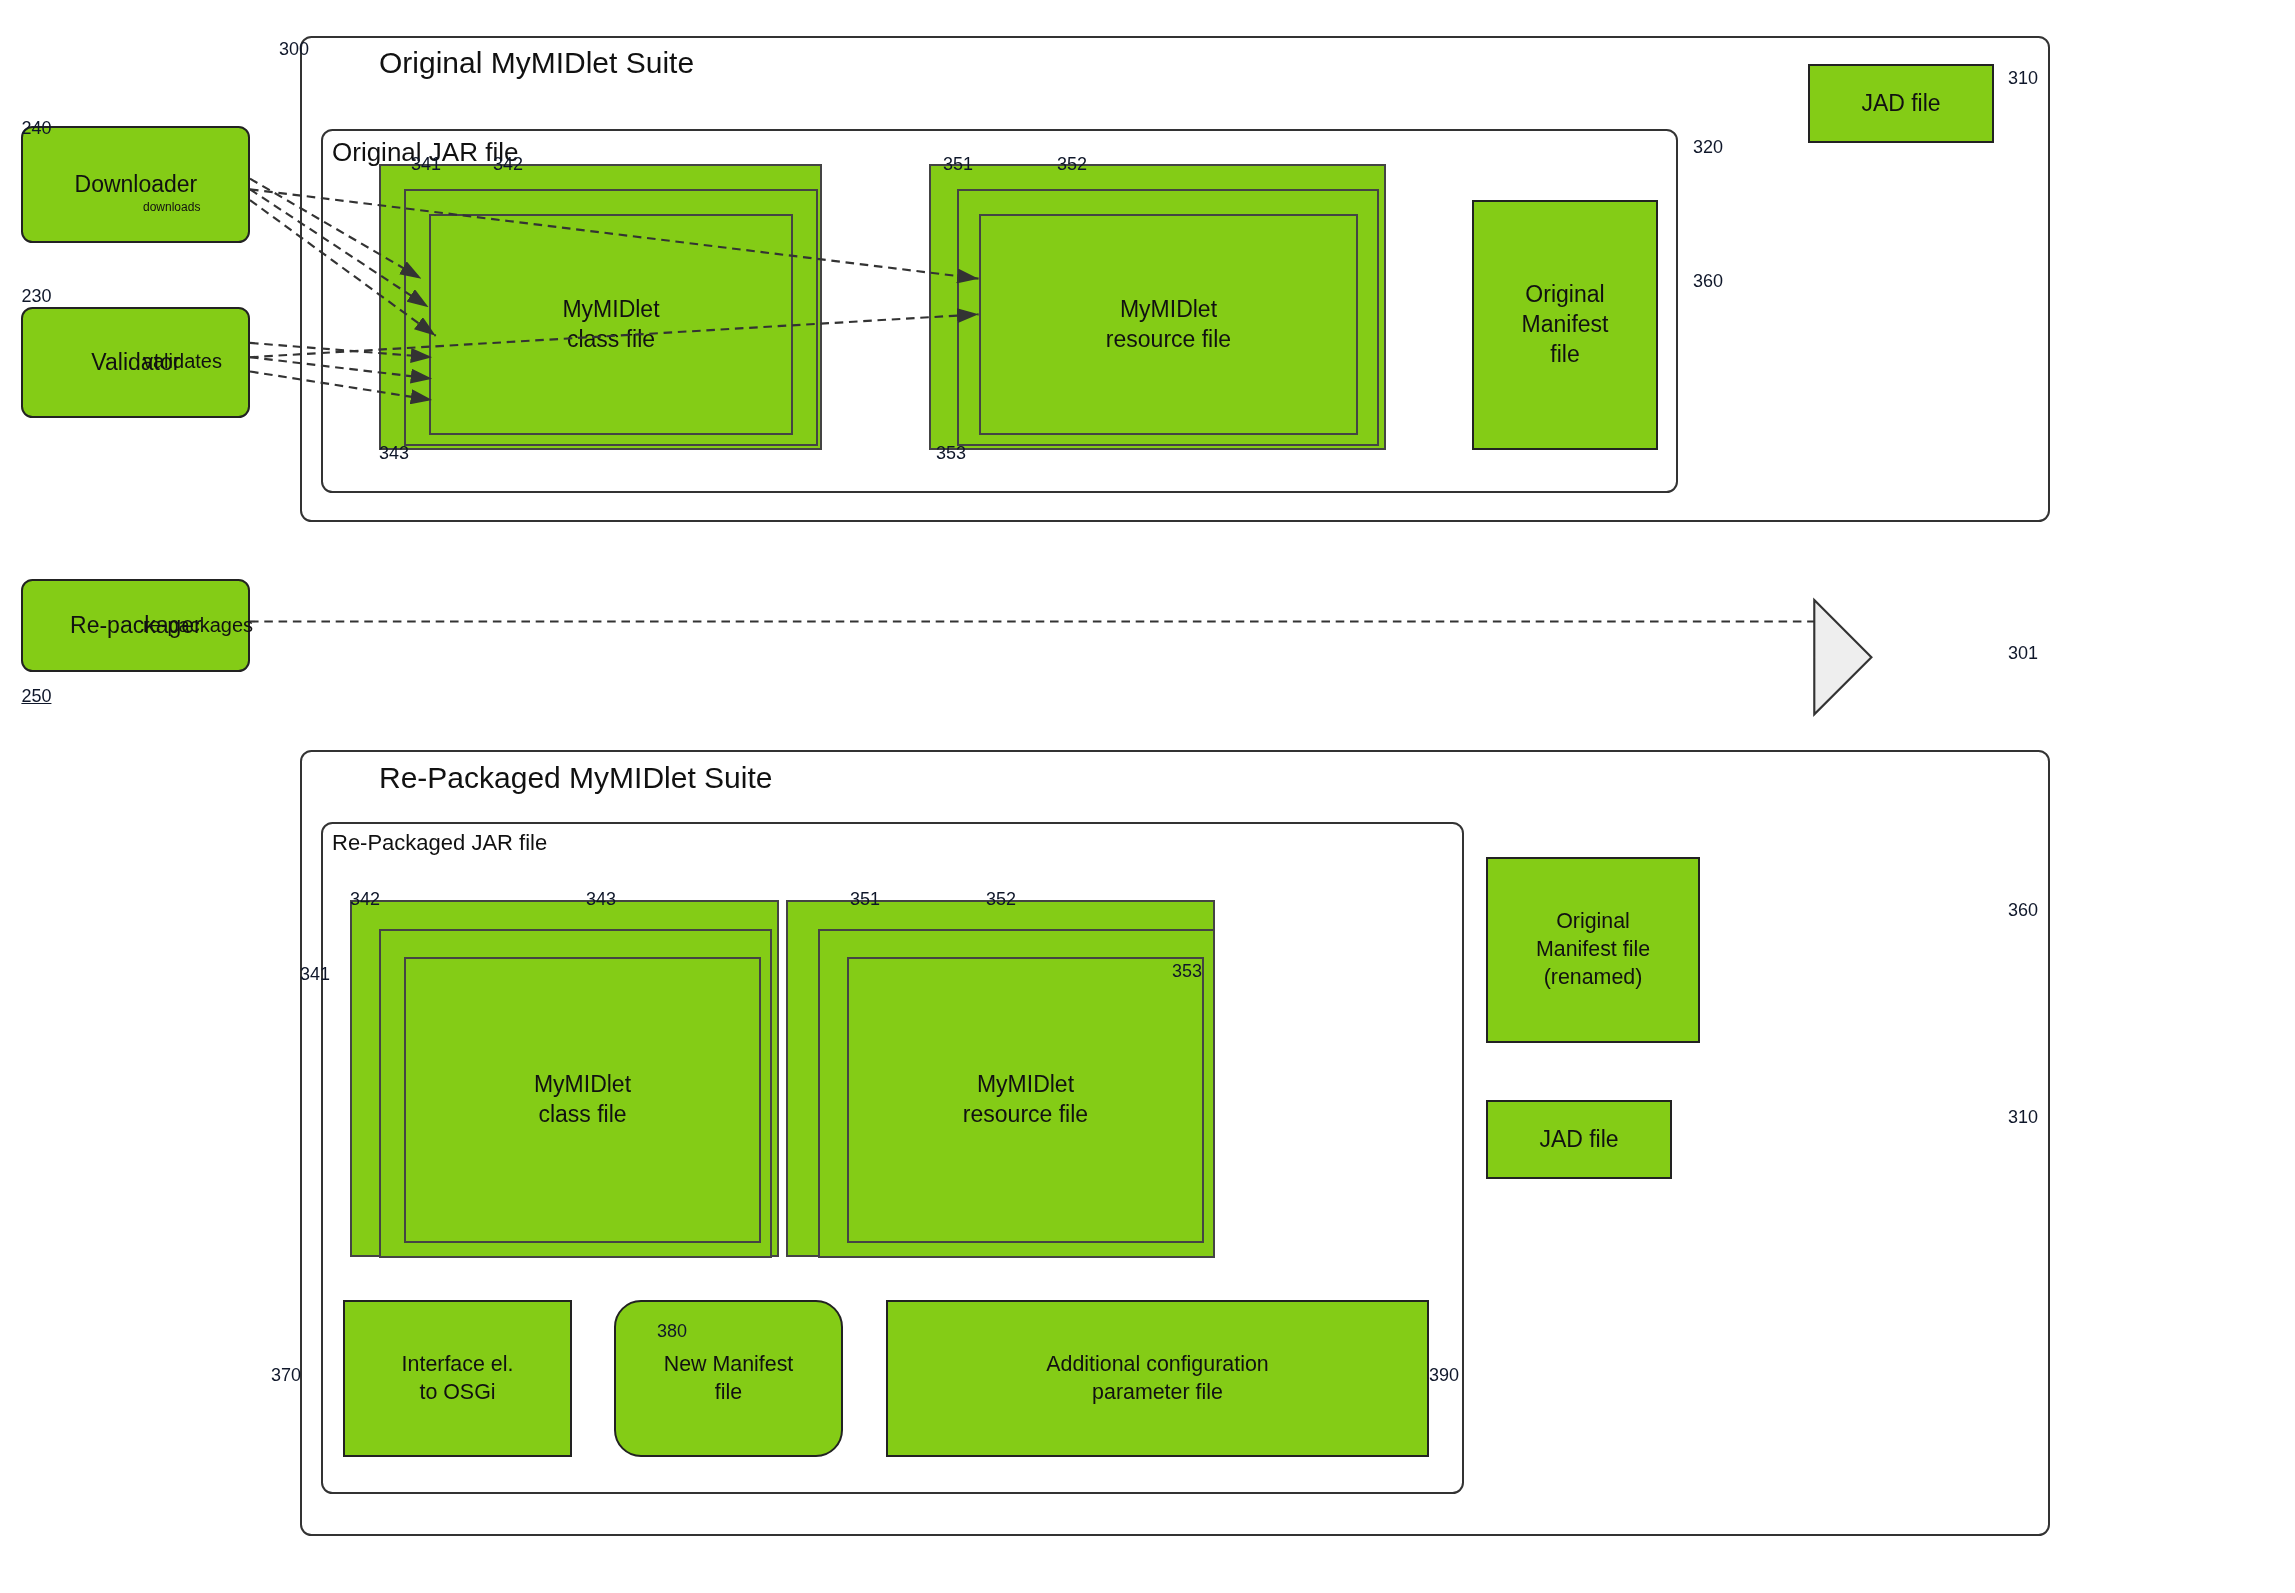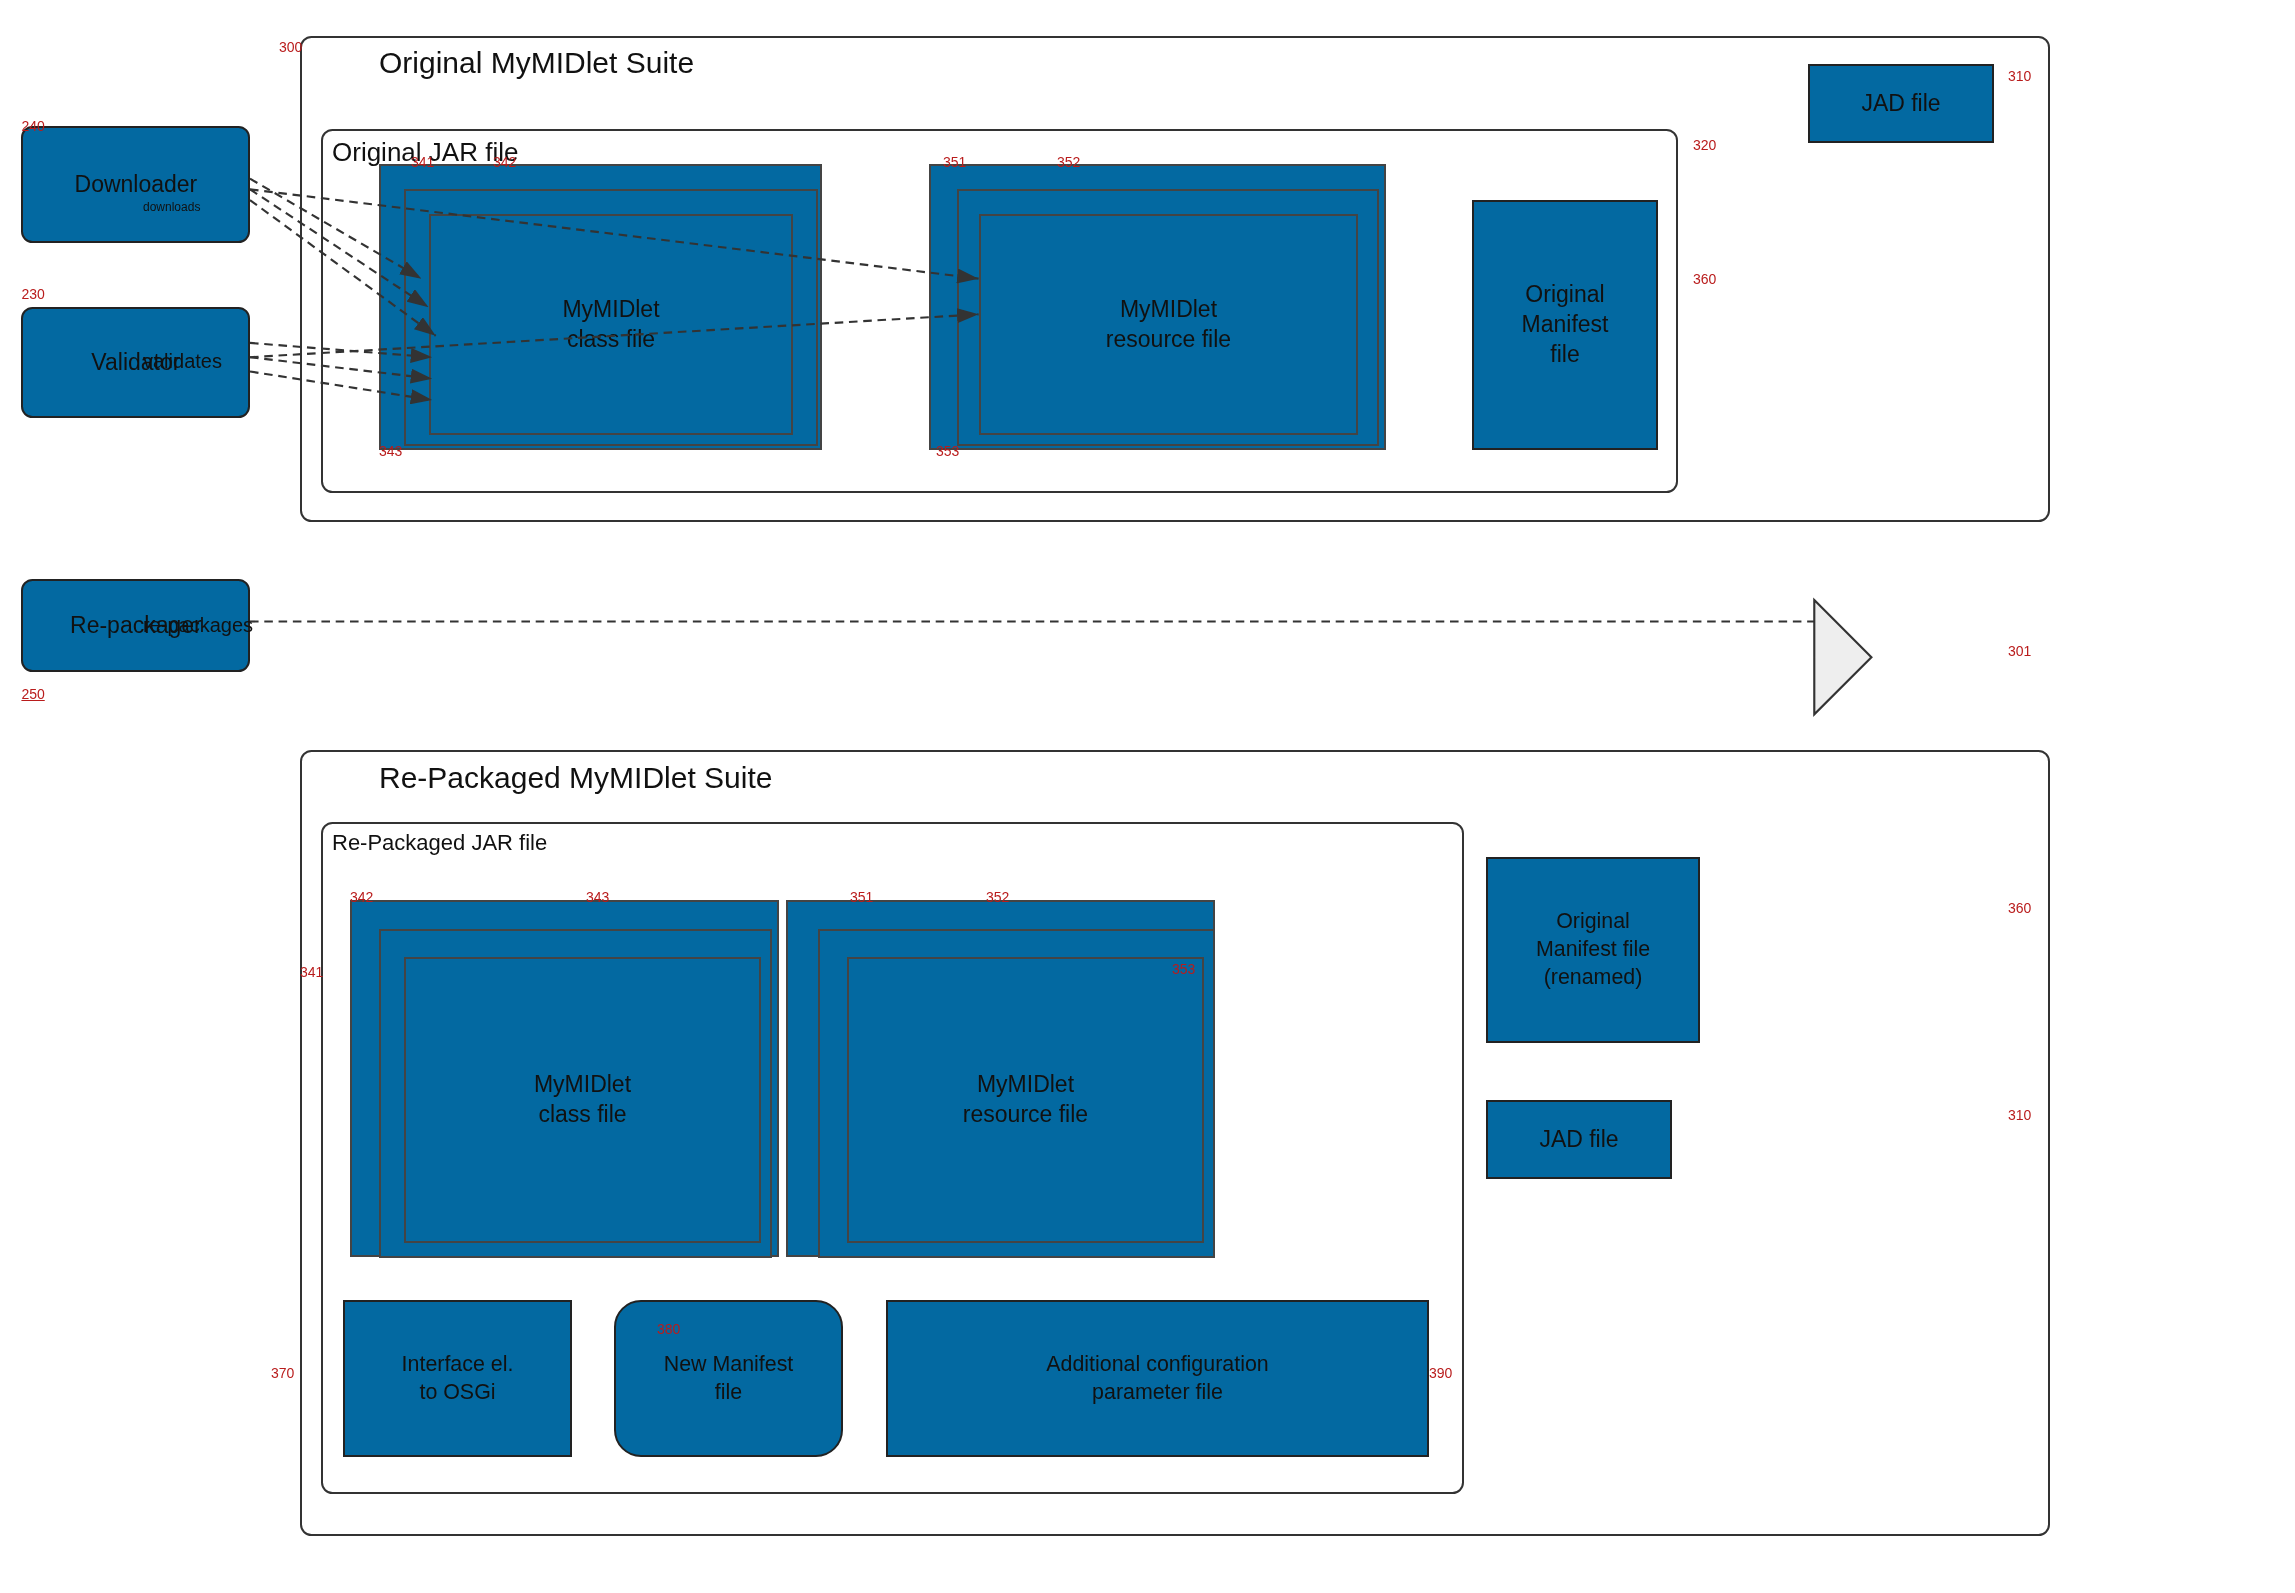--- a/index.html
+++ b/index.html
@@ -45,8 +45,8 @@
     }
     .ref-num {
       position: absolute;
-      font-size: 14px;
-      color: #b91c1c;
+      font-size: 18px;
+      color: #0f172a;
     }
     
     svg.arrows {

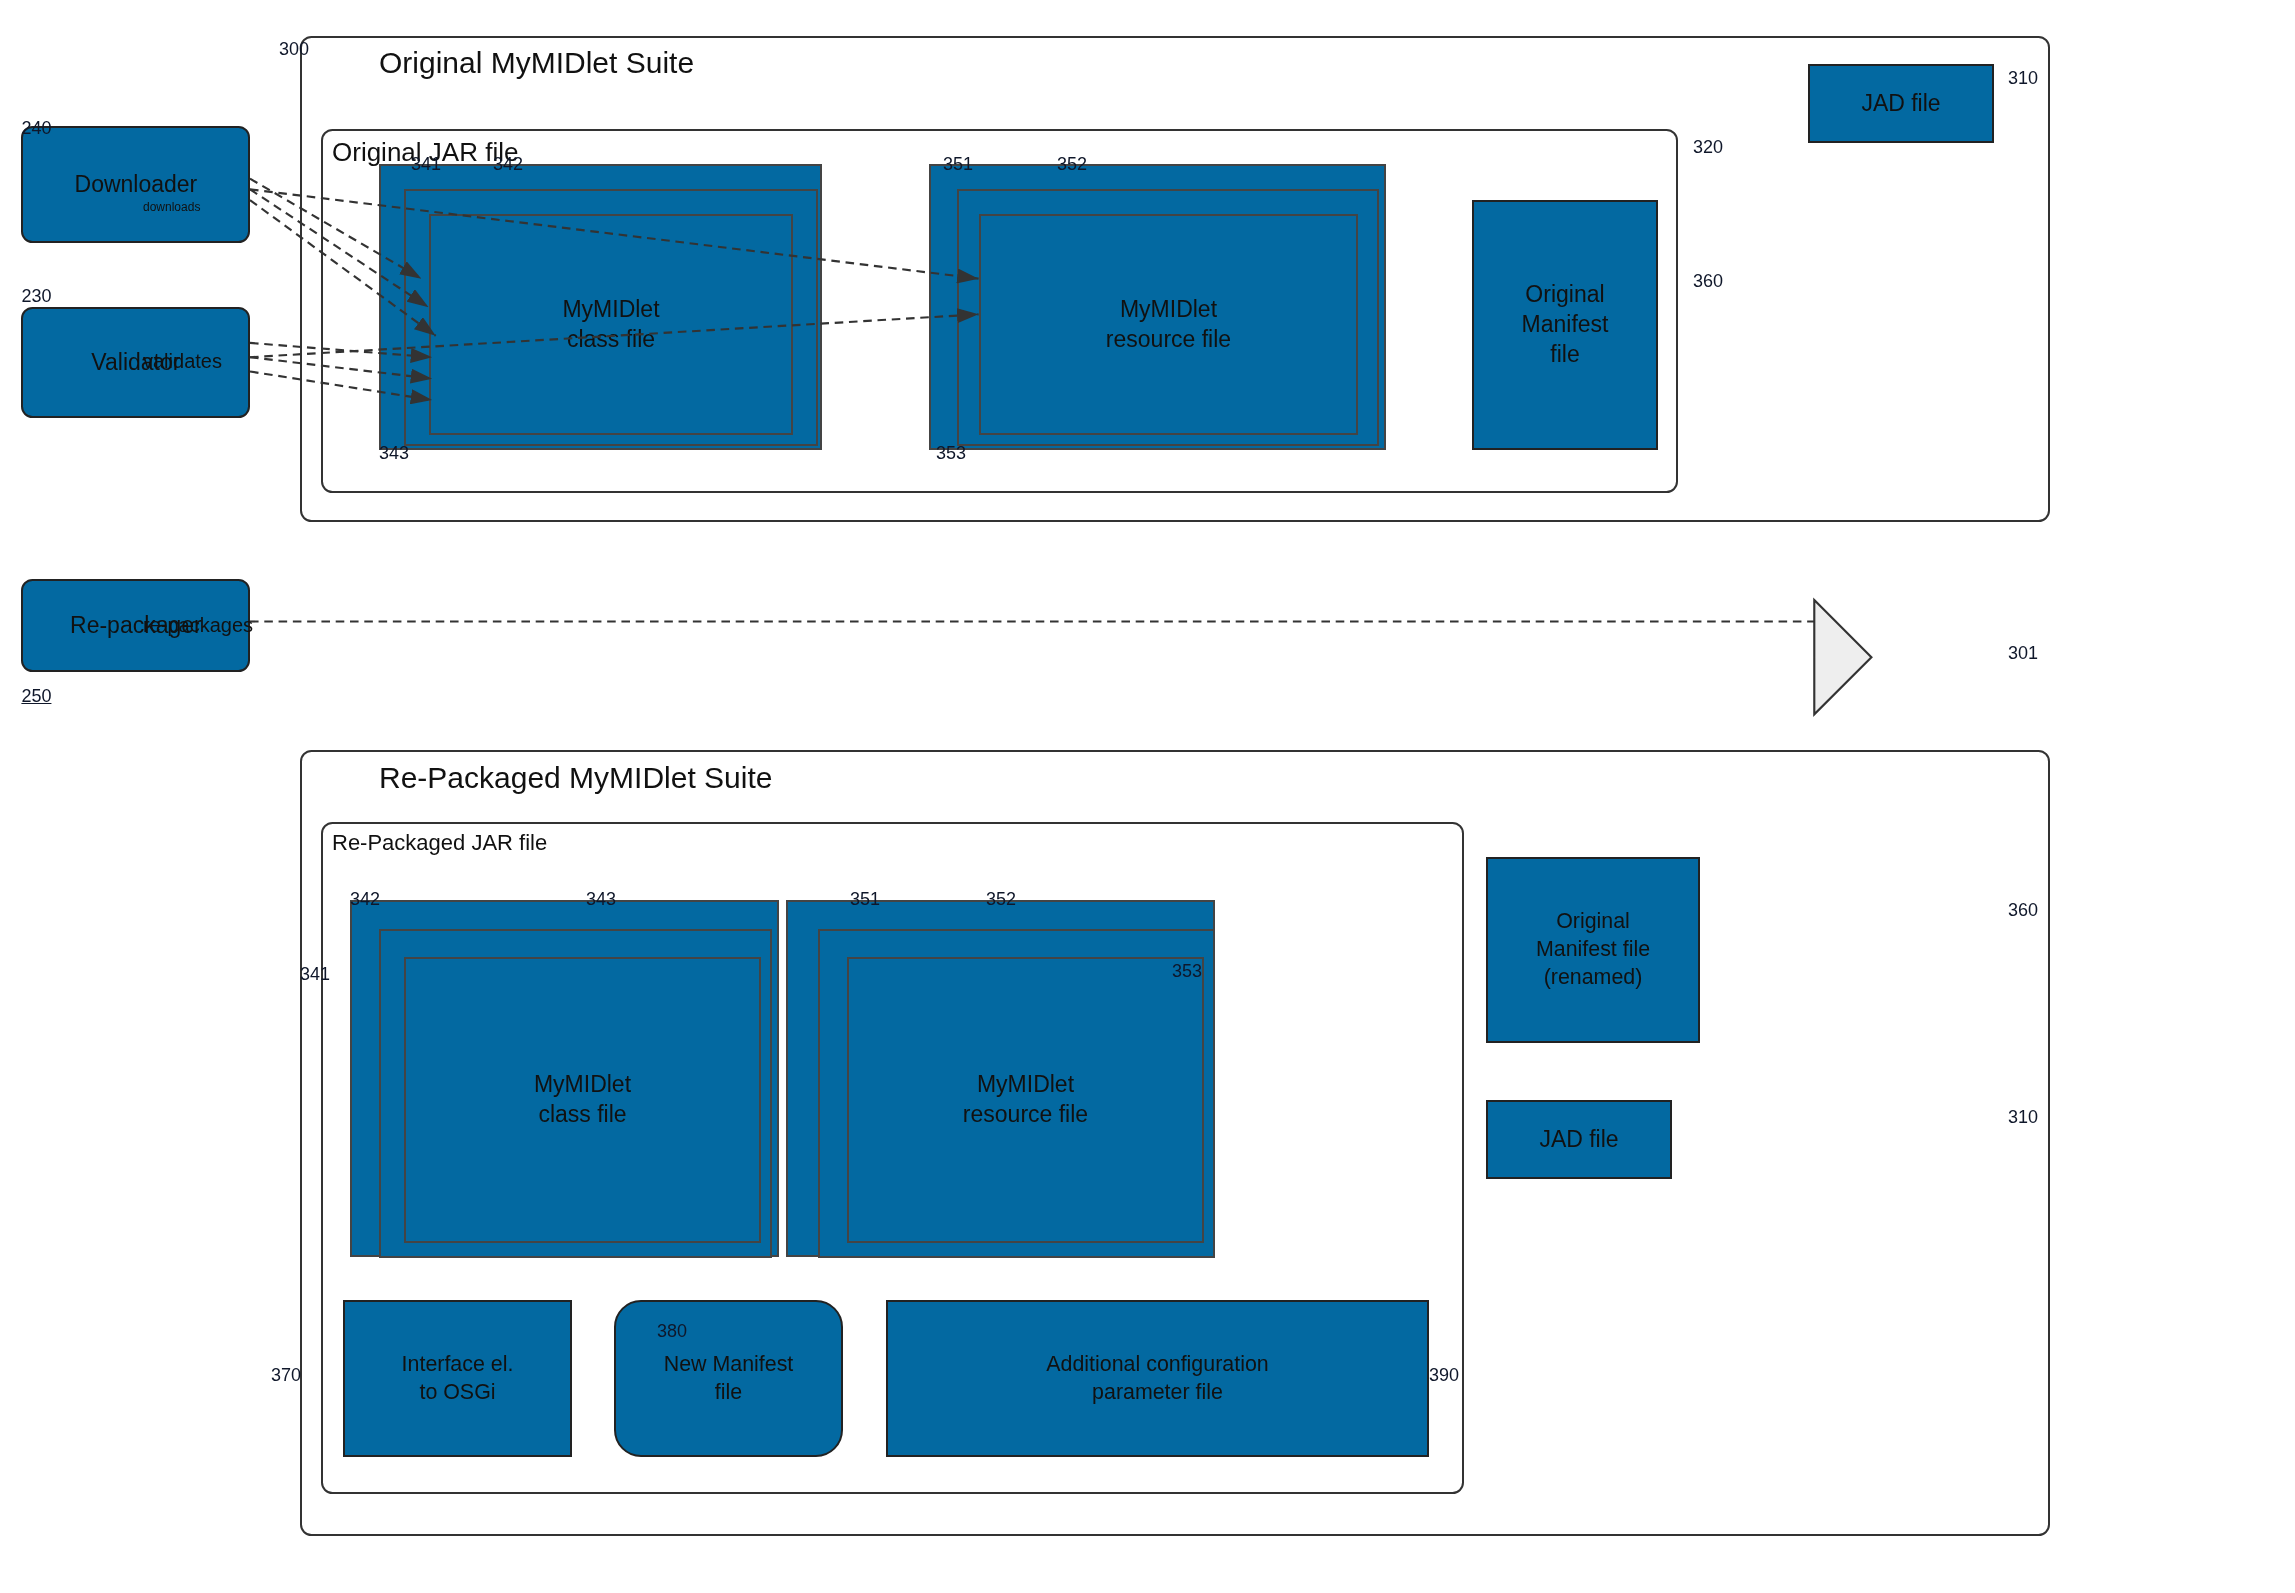--- a/index.html
+++ b/index.html
@@ -19,7 +19,7 @@
     .box {
       position: absolute;
       border: 2.1px solid #222;
-      background: #0369a1;
+      background: #84cc16;
       display: flex;
       align-items: center;
       justify-content: center;

